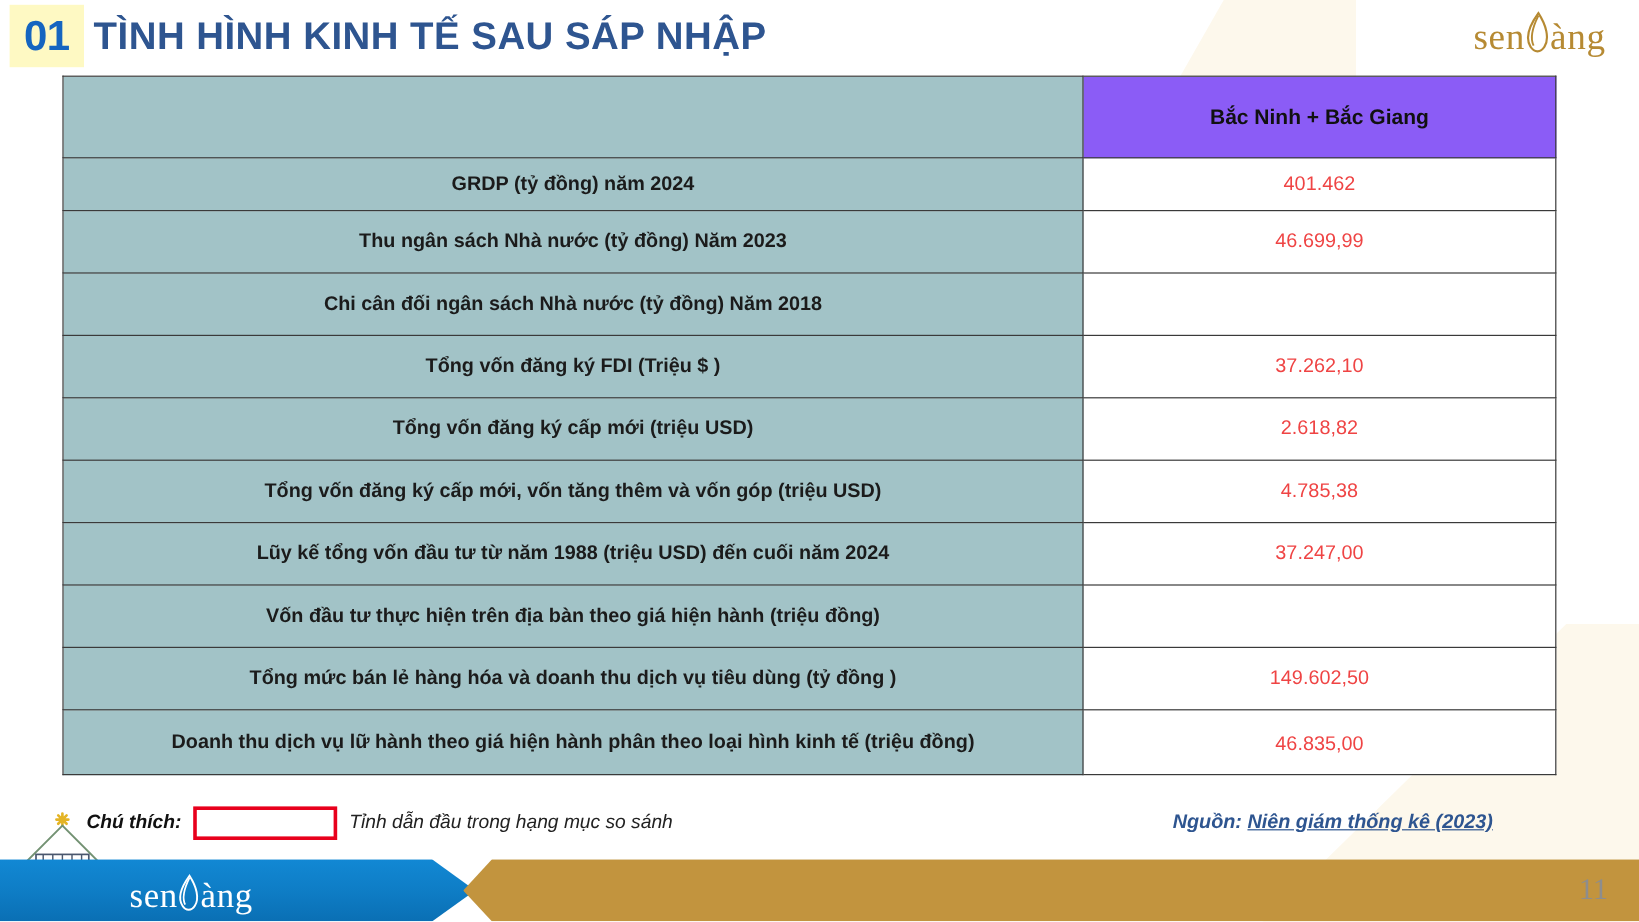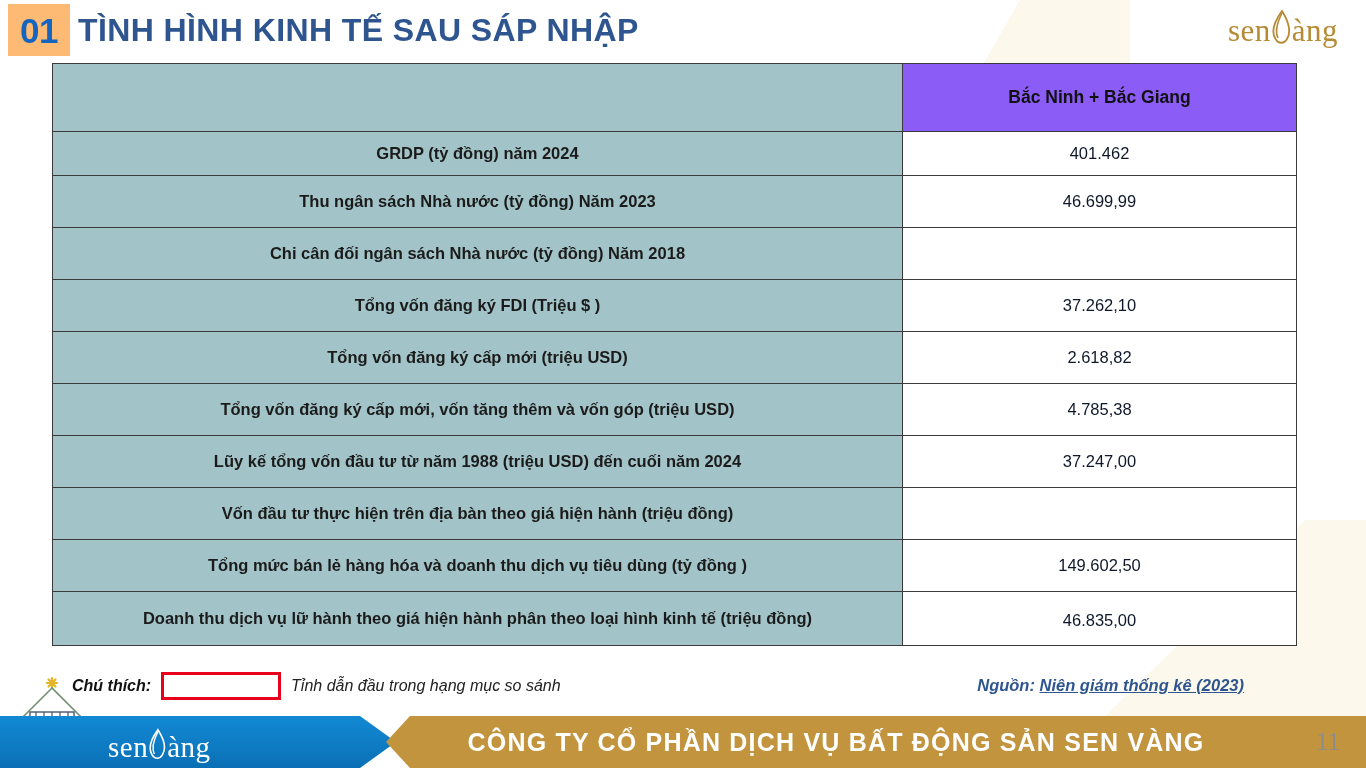--- a/index.html
+++ b/index.html
@@ -45,7 +45,7 @@
     position: absolute;
     left: 8px; top: 4px;
     width: 62px; height: 52px;
-    background: #fdba74;
+    background: #fef9c3;
     display: flex;
     align-items: center;
     justify-content: center;

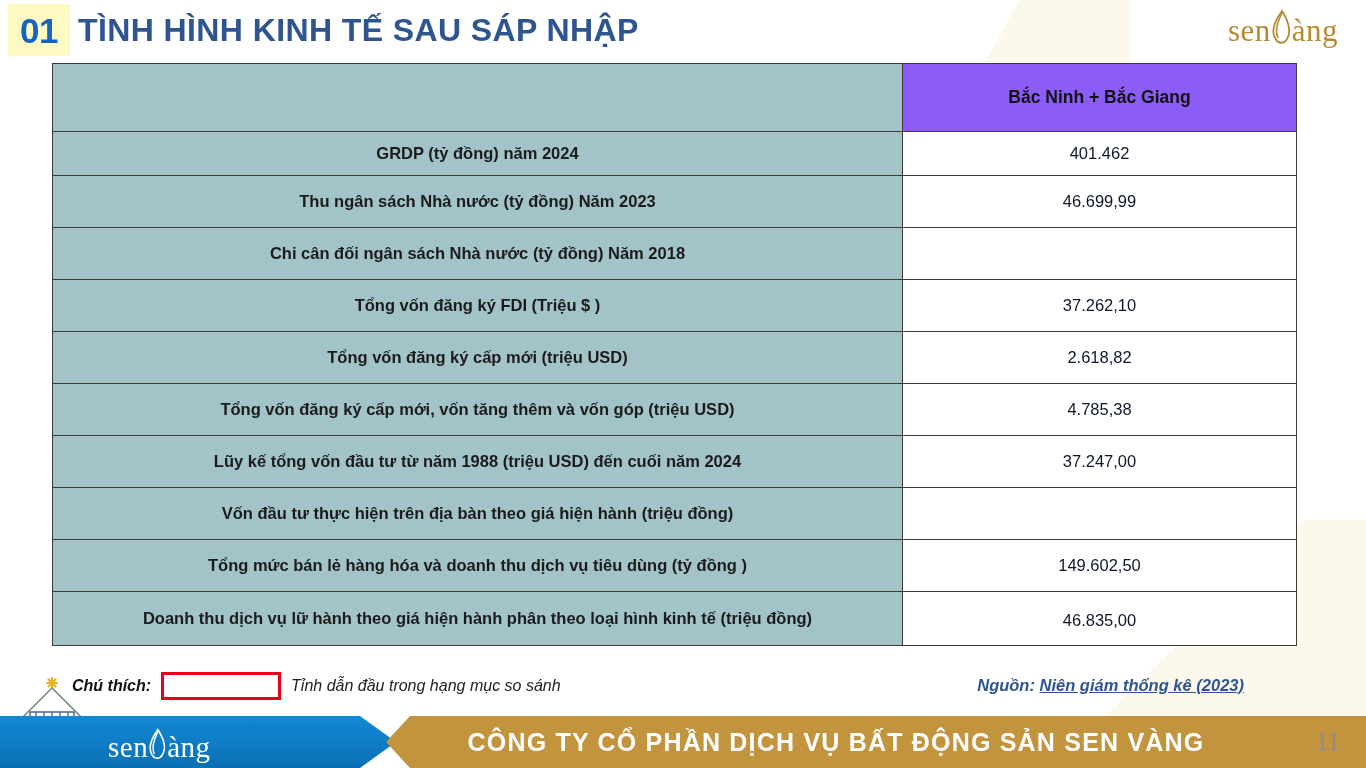--- a/index.html
+++ b/index.html
@@ -120,7 +120,7 @@
   }
   td.val {
     background: #ffffff;
-    color: #0f172a;
+    color: #ef4444;
     font-size: 16.5px;
     font-weight: normal;
     text-align: center;

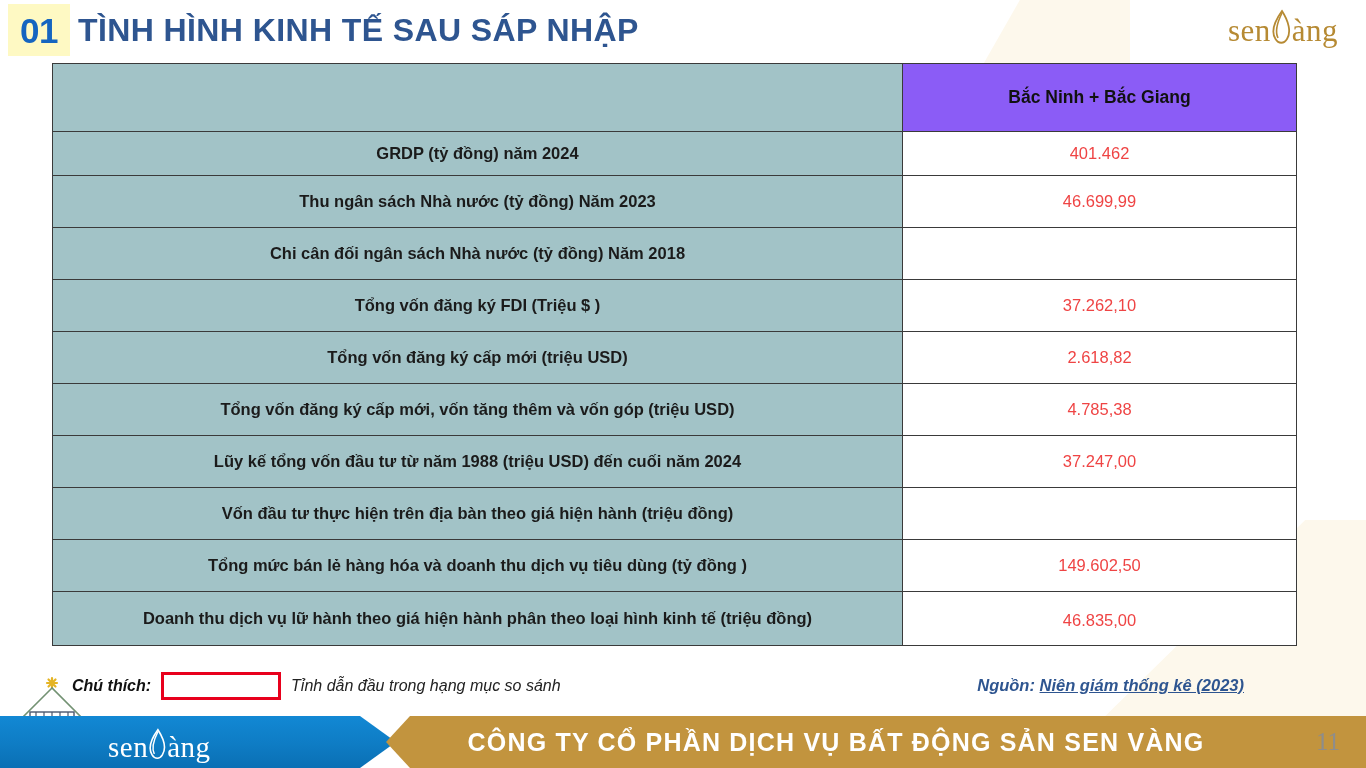--- a/index.html
+++ b/index.html
@@ -376,7 +376,6 @@
     </span>
     <span class="lm-text">àng</span>
   </div>
-  <div class="bb-company">CÔNG TY CỔ PHẦN DỊCH VỤ BẤT ĐỘNG SẢN SEN VÀNG</div>
   <div class="bb-page">11</div>
 </div>
 

